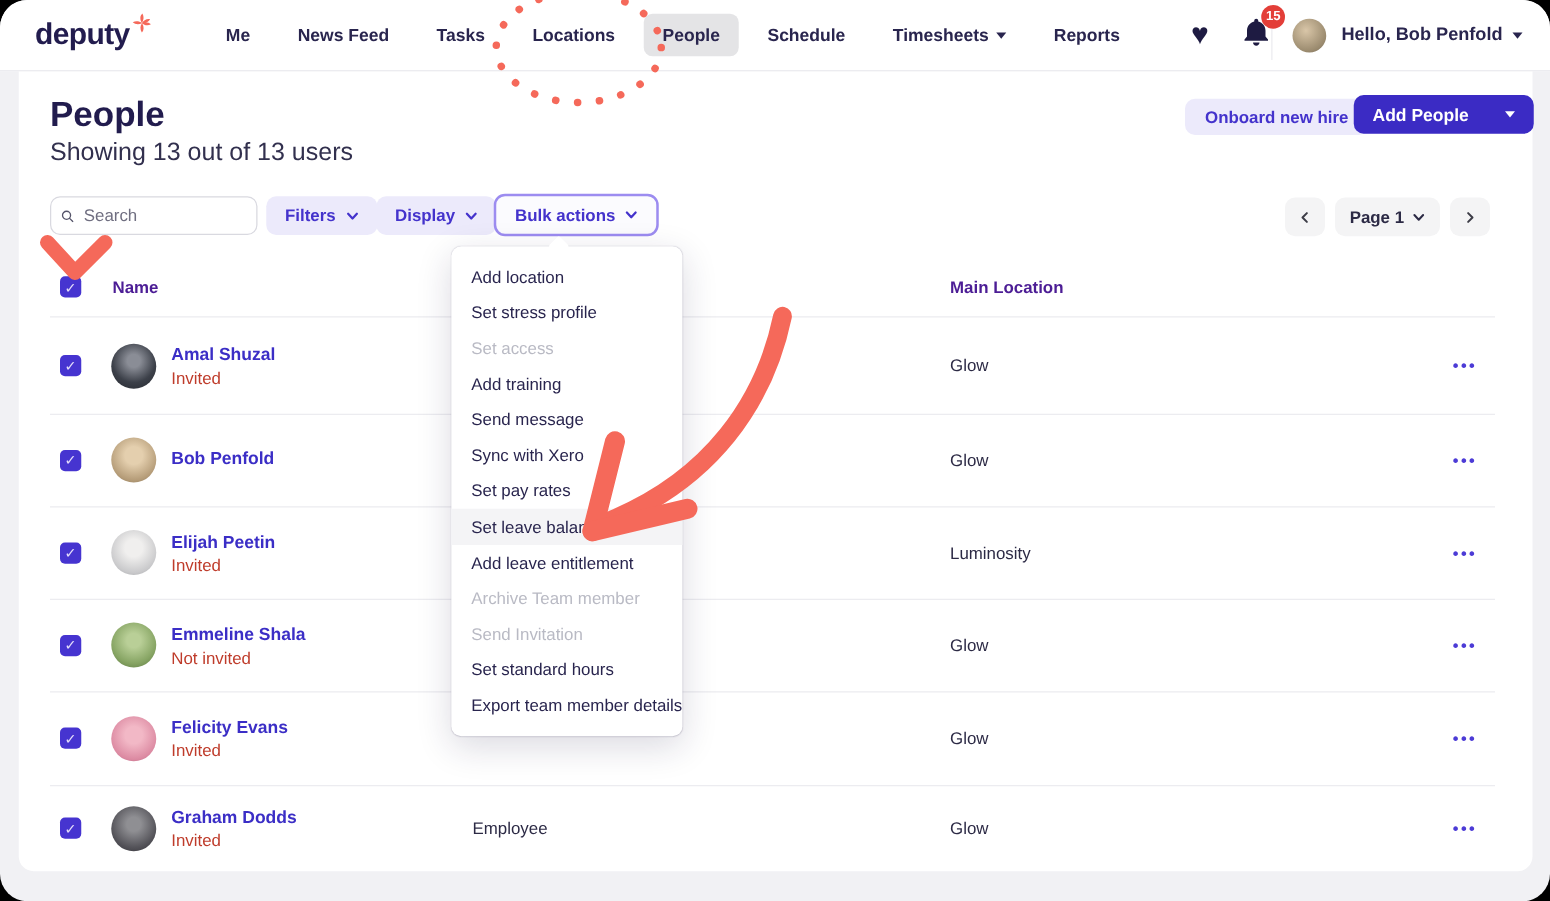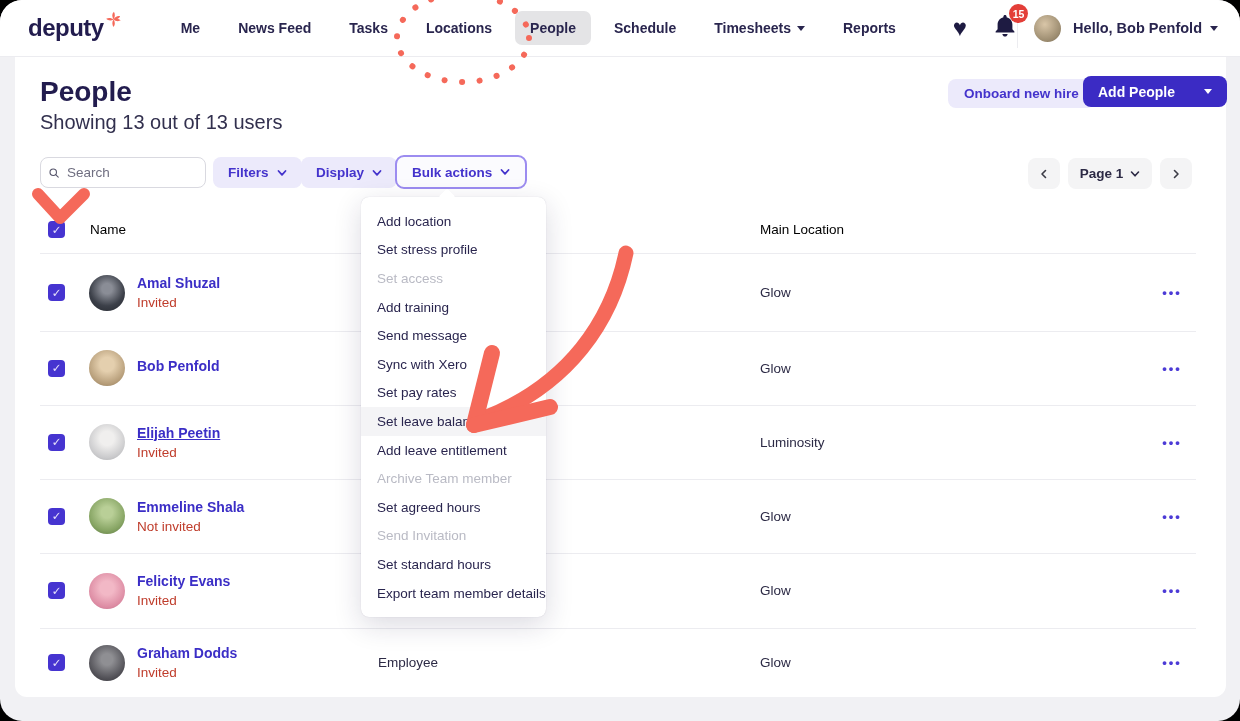--- a/index.html
+++ b/index.html
@@ -45,7 +45,7 @@
   .pg-page{left:1068px;top:158px;width:84px;gap:7px;color:#2c2a45;}
   .pg-next{left:1160px;top:158px;width:32px;}
   
-  .col-head{font-size:13.5px;font-weight:400;color:#000000;z-index:1;}
+  .col-head{font-size:13.5px;font-weight:700;color:#4c1d95;z-index:1;}
   .hline{height:1px;background:#ececf0;left:40px;width:1156px;z-index:1;}
   .checkbox{width:17px;height:17px;background:#4634d0;border-radius:4px;display:flex;align-items:center;justify-content:center;color:#e4defa;font-size:11.5px;z-index:1;cursor:pointer;}
   .row{left:40px;width:1156px;display:flex;align-items:center;z-index:1;}

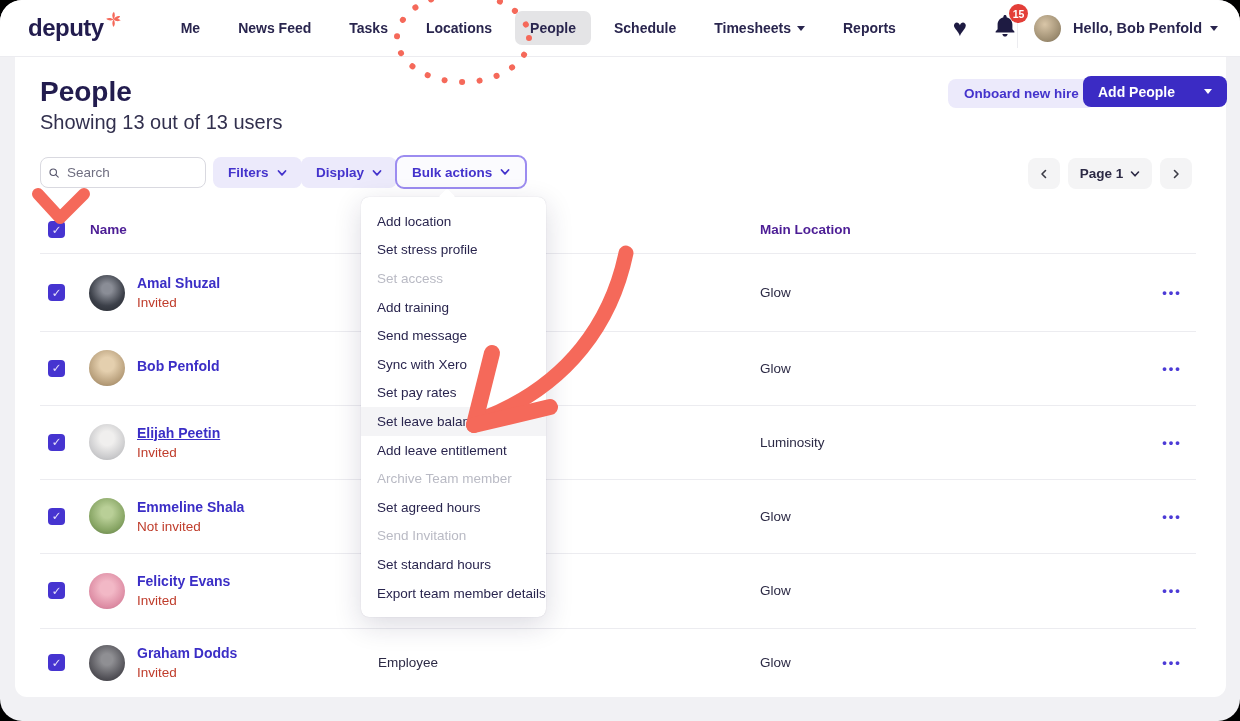--- a/index.html
+++ b/index.html
@@ -219,7 +219,7 @@
     <span class="checkbox">✓</span>
     <span class="avatar" style="background: radial-gradient(circle at 50% 40%, rgb(240, 239, 238) 25%, rgb(201, 201, 203) 70%, rgb(156, 157, 161));"></span>
     <span class="pcell">
-        <span class="pname" style="display:block;text-decoration:underline;">Elijah Peetin</span>
+        <span class="pname" style="display:block;">Elijah Peetin</span>
         <span class="pstatus" style="display:block;">Invited</span>
       </span>
     <span class="acell"></span>

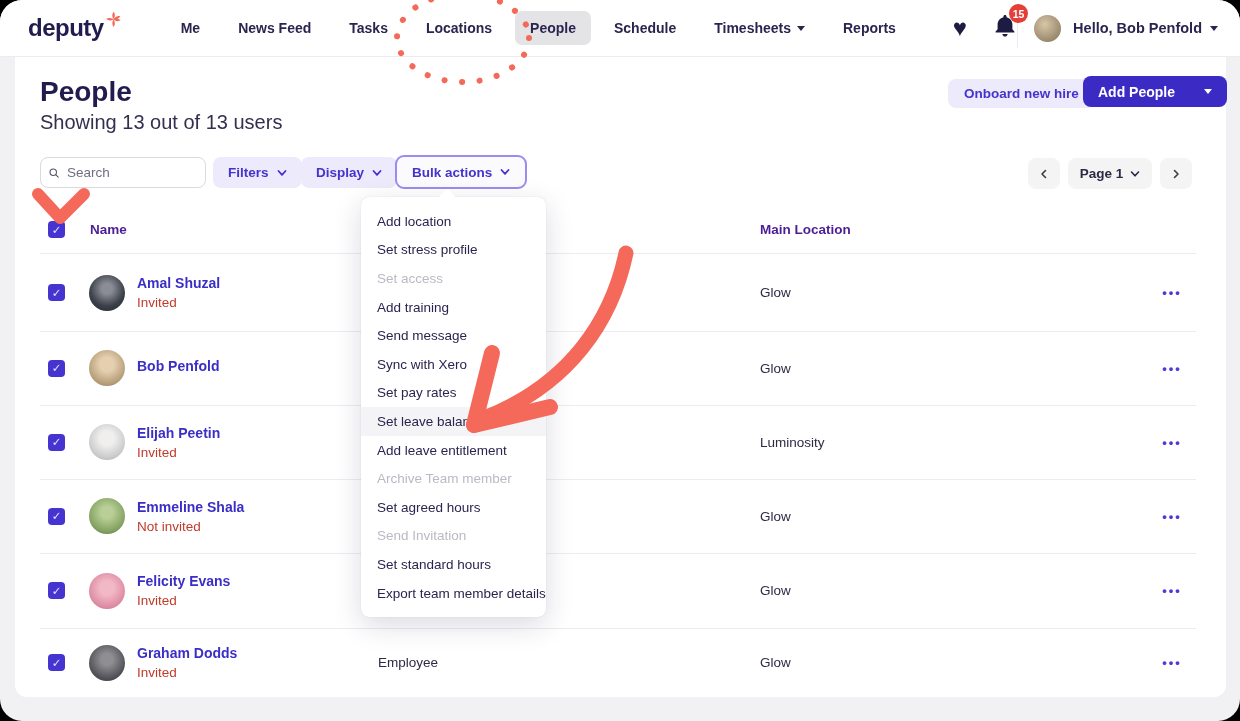--- a/index.html
+++ b/index.html
@@ -278,7 +278,6 @@
     <div class="menu-item highlighted">Set leave balance</div>
     <div class="menu-item">Add leave entitlement</div>
     <div class="menu-item disabled">Archive Team member</div>
-    <div class="menu-item">Set agreed hours</div>
     <div class="menu-item disabled">Send Invitation</div>
     <div class="menu-item">Set standard hours</div>
     <div class="menu-item">Export team member details</div>

